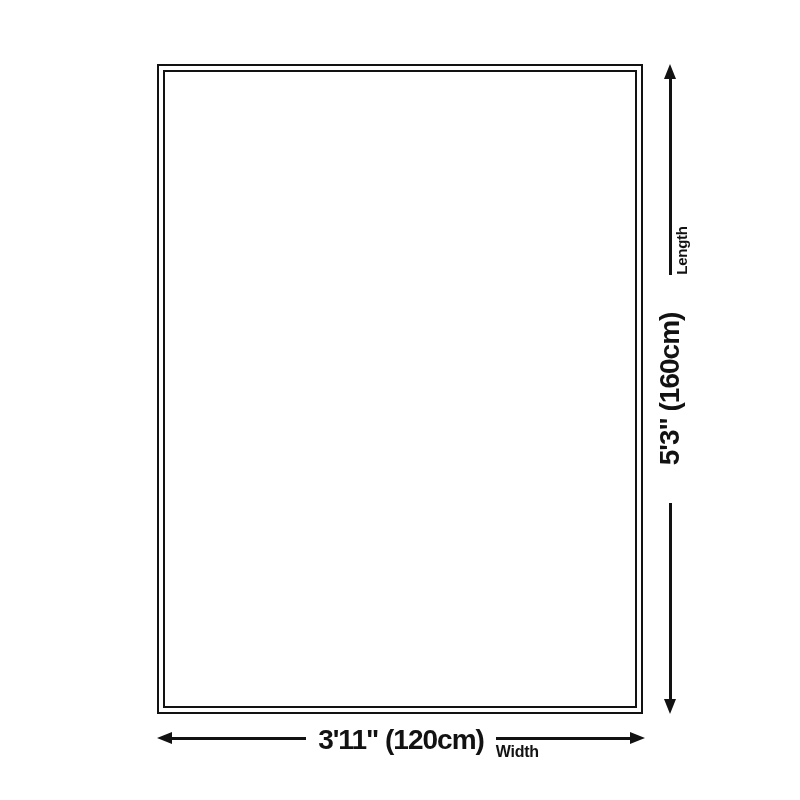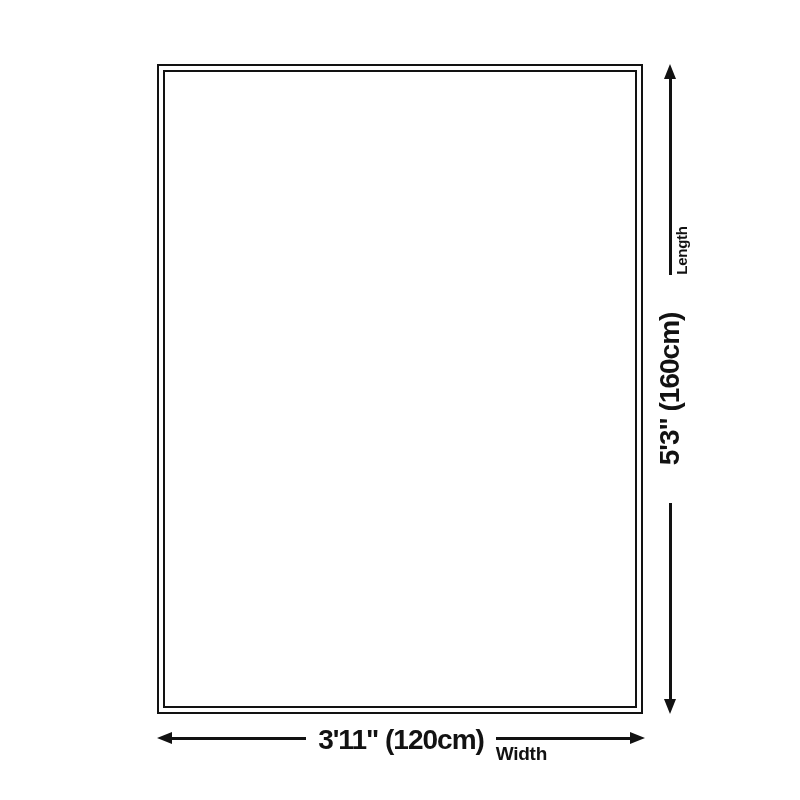--- a/index.html
+++ b/index.html
@@ -78,7 +78,7 @@
     white-space: nowrap;
     color: var(--outline, #121212);
   }
-  .dim-h .dim-axis { font-size: 19px; }
+  .dim-h .dim-axis { font-size: 16px; }
   .dim-v .dim-axis { font-size: 15px; }
 </style>
 </head>

